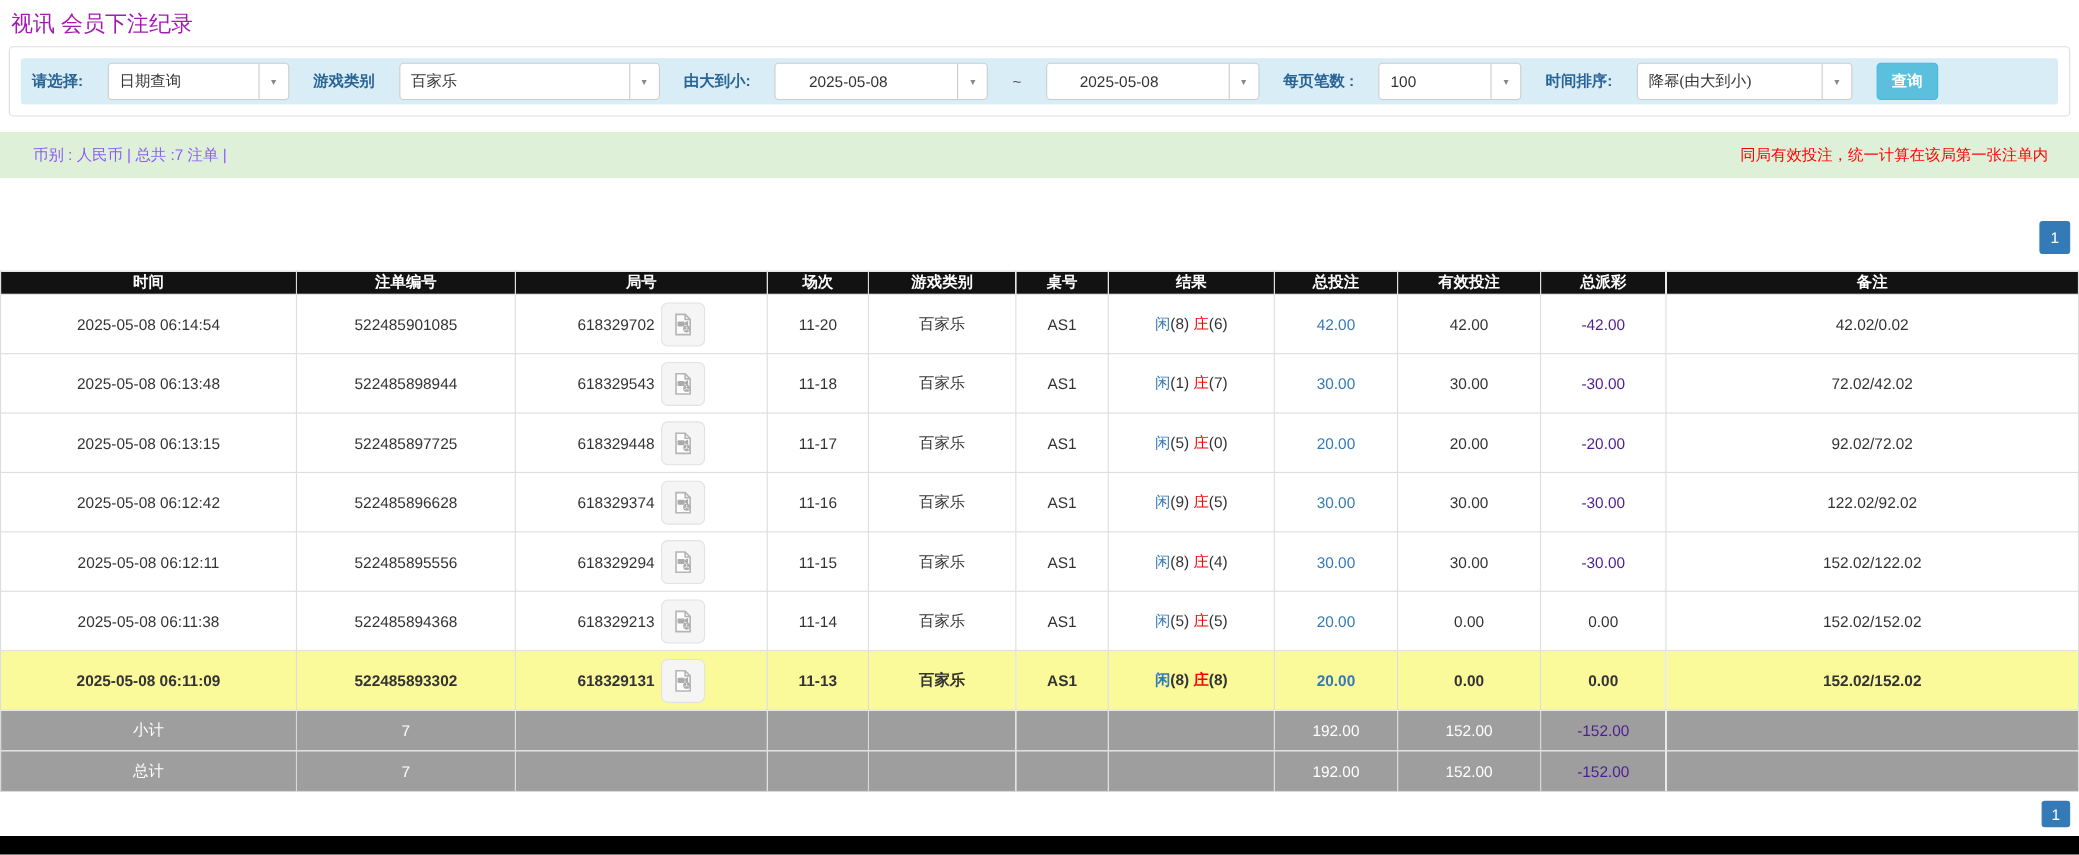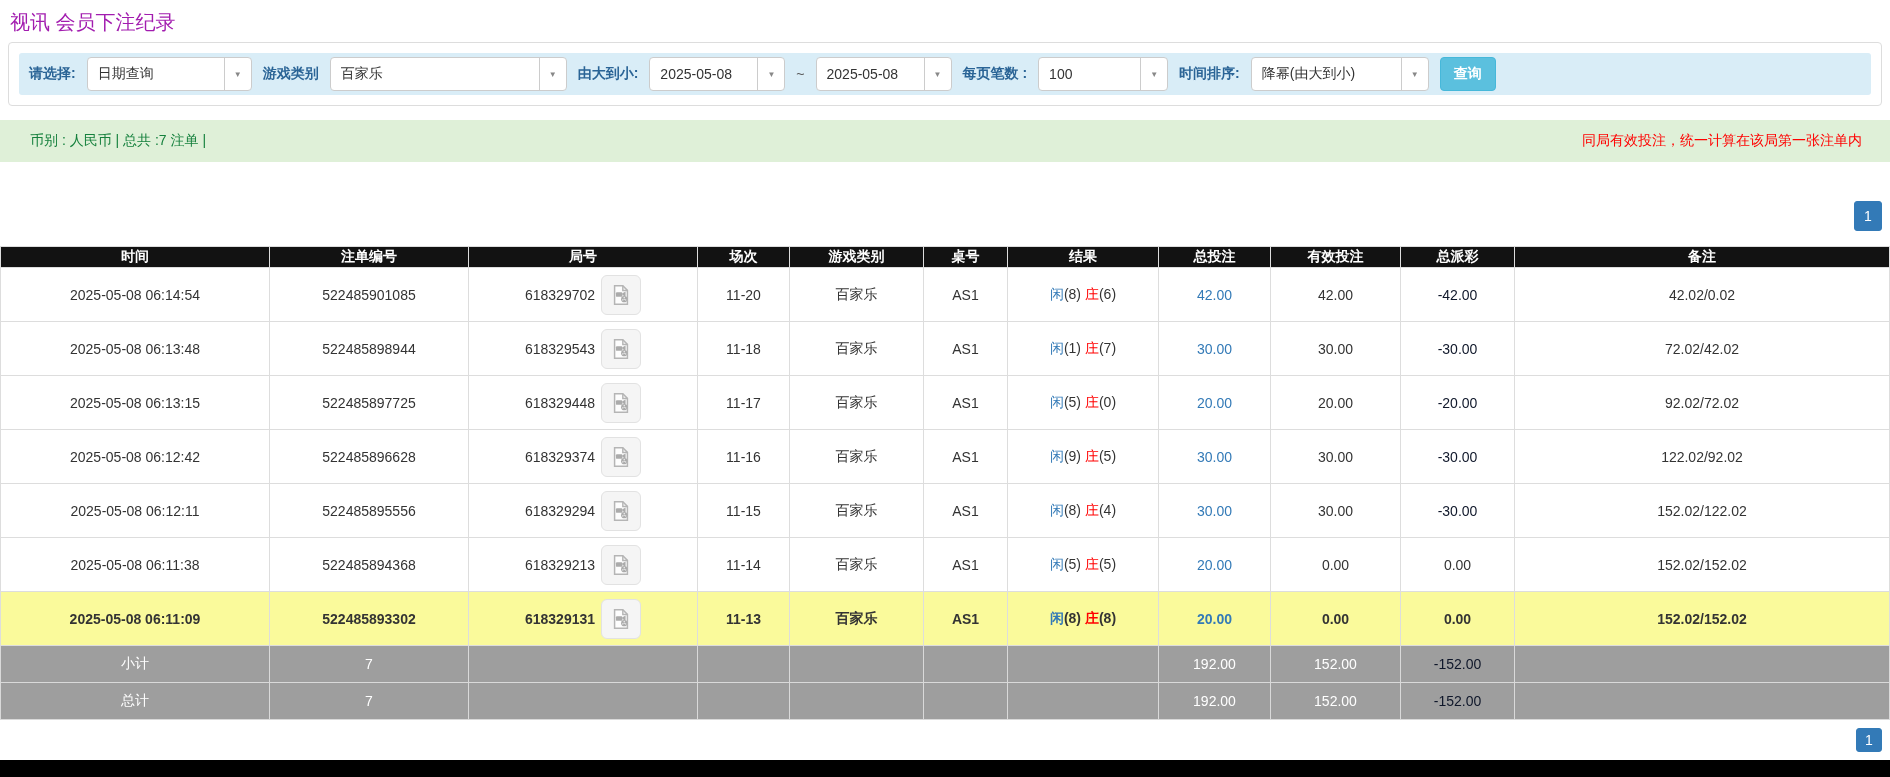--- a/index.html
+++ b/index.html
@@ -11,7 +11,7 @@
   h1.title { font-size:20px; font-weight:normal; color:#a21caf; margin:8px 8px 6px 10px; line-height:28px; }
 
   .filter-panel { margin:0 8px; border:1px solid #ddd; border-radius:4px; padding:10px; background:#fff; }
-  .filter-bar { background:#d9edf7; border-radius:3px; height:42px; display:flex; align-items:center; padding:0 10px; gap:11px; }
+  .filter-bar { background:#d9edf7; border-radius:3px; height:42px; display:flex; align-items:center; padding:0 10px; gap:22px; }
   .flabel { color:#2a6496; font-weight:bold; font-size:14px; white-space:nowrap; }
   .sep { color:#555; font-size:14px; }
   .sel { display:inline-flex; align-items:stretch; background:#fff; border:1px solid #ccc; border-radius:4px; height:34px; cursor:pointer; }

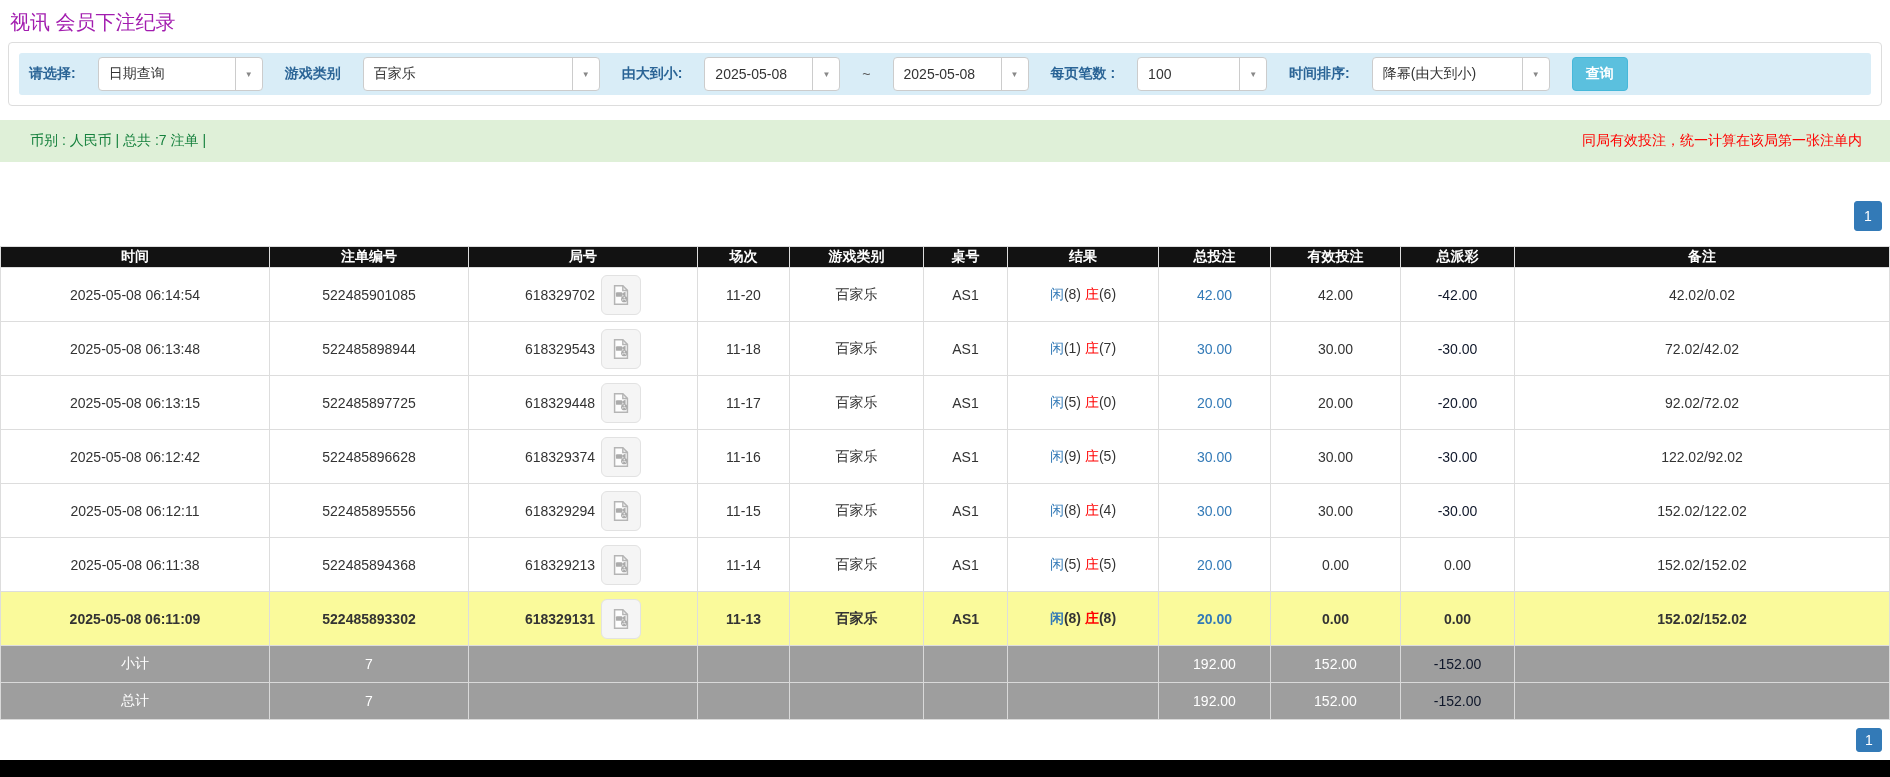--- a/index.html
+++ b/index.html
@@ -18,7 +18,7 @@
   .sel .txt { display:flex; align-items:center; padding:0 10px; font-size:14px; color:#333; flex:1 1 auto; white-space:nowrap; }
   .sel .arrow { width:27px; border-left:1px solid #ccc; display:flex; align-items:center; justify-content:center; color:#888; }
   .sel .arrow::after { content:"▼"; font-size:8px; }
-  .w-qtype { width:165px; } .w-game { width:237px; } .w-date { width:136px; }
+  .w-qtype { width:165px; } .w-game { width:237px; } .w-date { width:194px;padding-left:20px; }
   .w-pp { width:130px; } .w-sort { width:178px; }
   .btn-query { background:#5bc0de; border:1px solid #46b8da; color:#fff; height:34px; padding:0 13px; border-radius:4px; font-size:14px; cursor:pointer;font-weight:bold; }
 

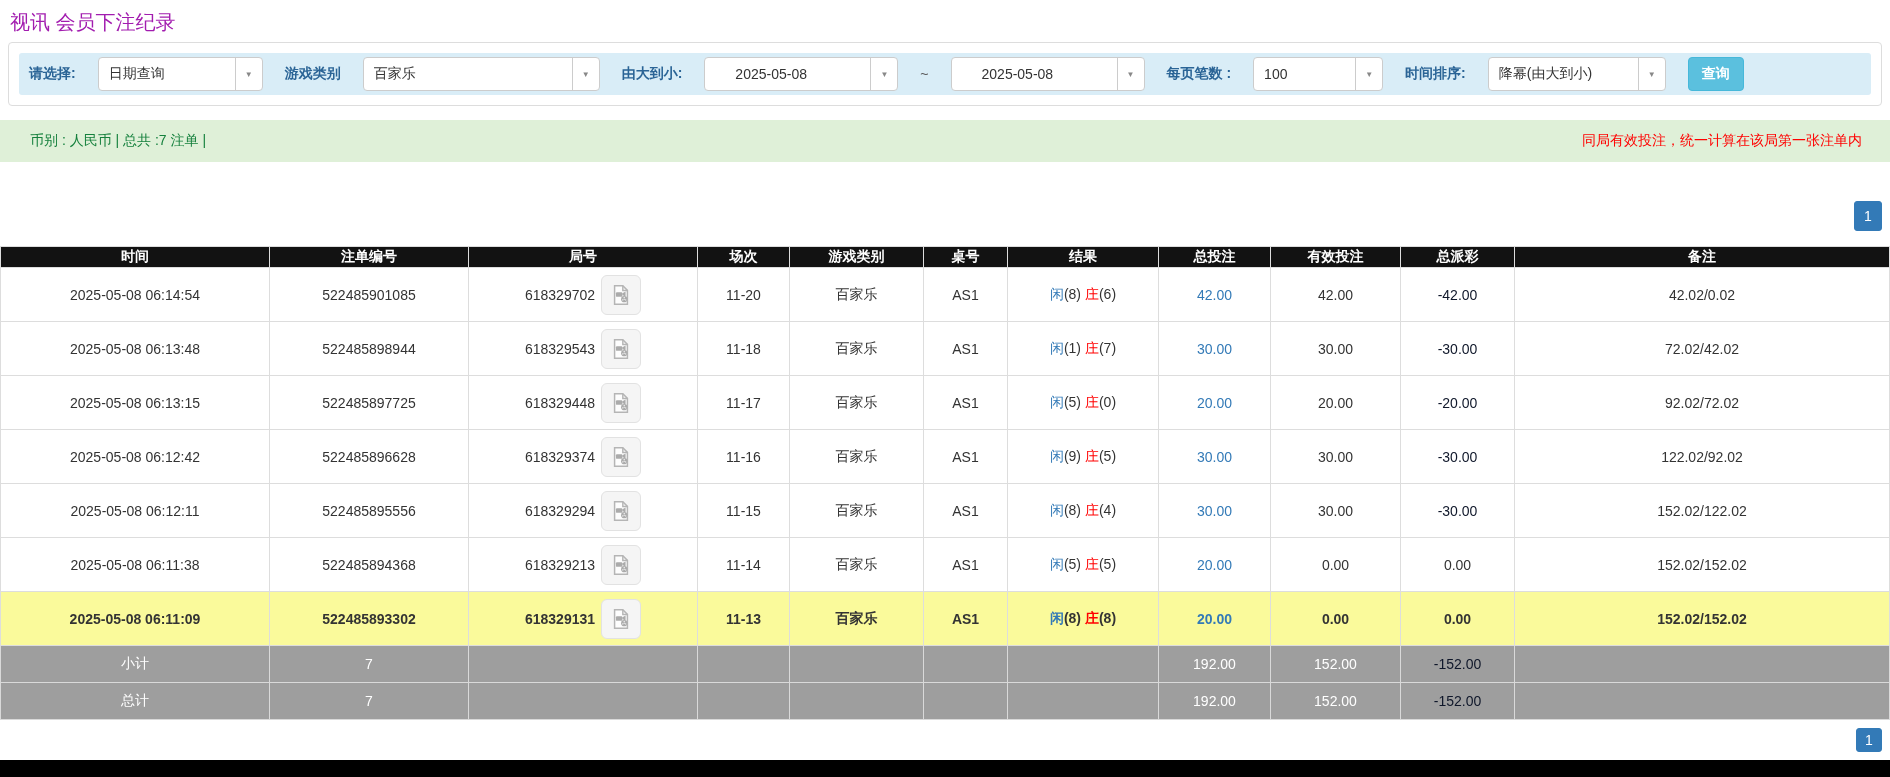--- a/index.html
+++ b/index.html
@@ -19,7 +19,7 @@
   .sel .arrow { width:27px; border-left:1px solid #ccc; display:flex; align-items:center; justify-content:center; color:#888; }
   .sel .arrow::after { content:"▼"; font-size:8px; }
   .w-qtype { width:165px; } .w-game { width:237px; } .w-date { width:194px;padding-left:20px; }
-  .w-pp { width:130px; } .w-sort { width:178px; }
+  .w-pp { width:130px; } .w-sort { width:196px;font-family:Liberation Serif, serif; }
   .btn-query { background:#5bc0de; border:1px solid #46b8da; color:#fff; height:34px; padding:0 13px; border-radius:4px; font-size:14px; cursor:pointer;font-weight:bold; }
 
   .notice { margin-top:14px; background:#dff0d8; height:42px; display:flex; align-items:center; justify-content:space-between; padding:0 28px 0 30px; font-size:14px; }

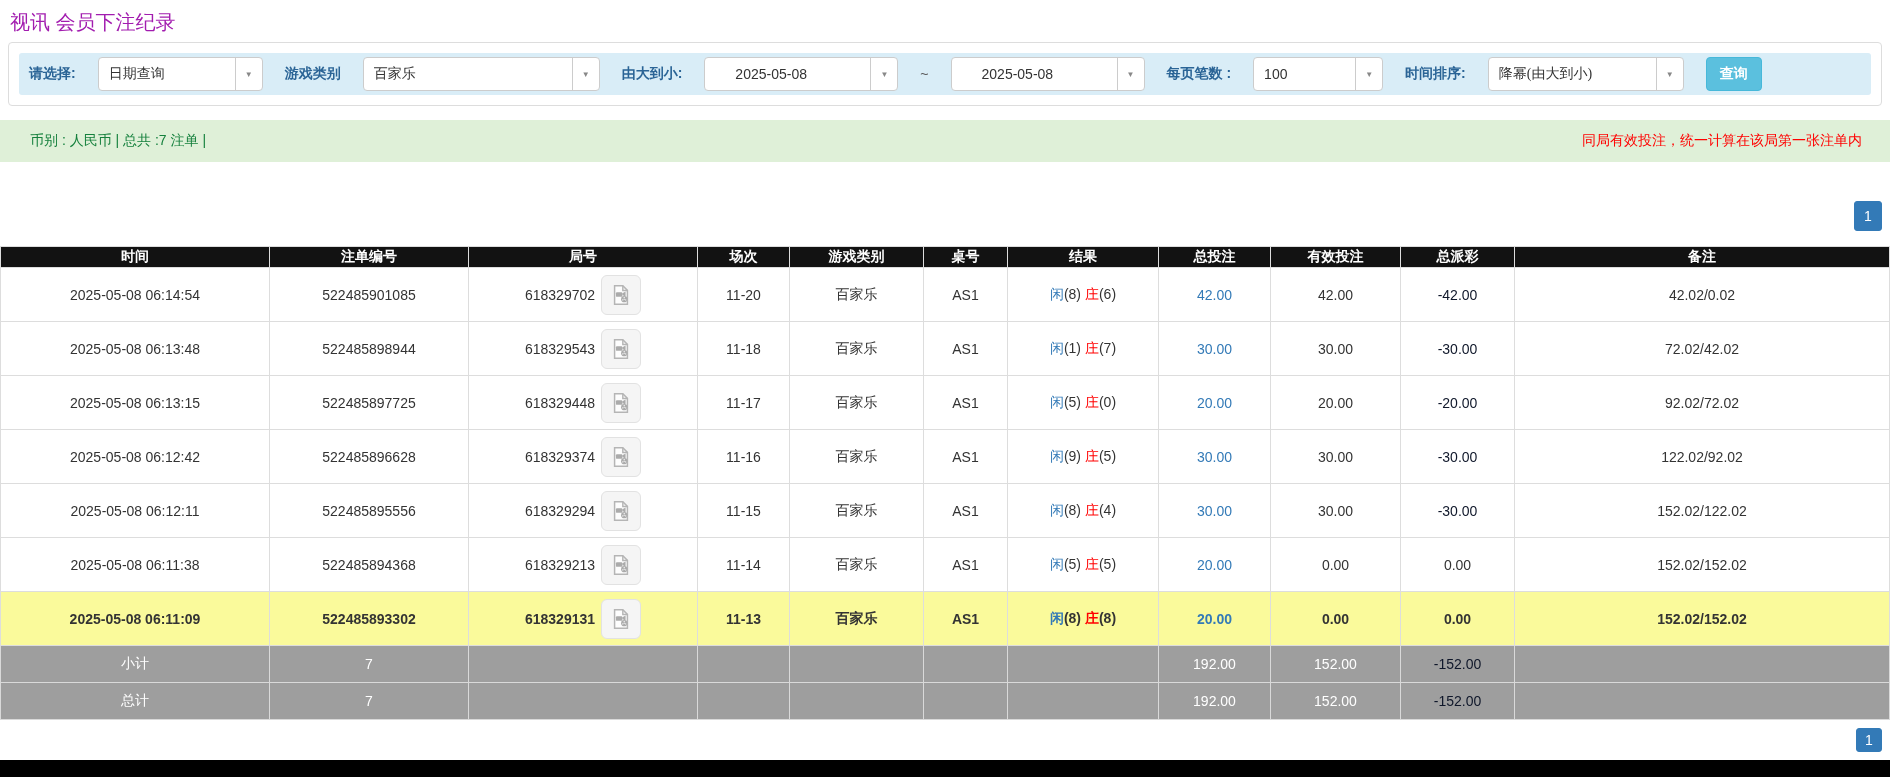--- a/index.html
+++ b/index.html
@@ -23,7 +23,7 @@
   .btn-query { background:#5bc0de; border:1px solid #46b8da; color:#fff; height:34px; padding:0 13px; border-radius:4px; font-size:14px; cursor:pointer;font-weight:bold; }
 
   .notice { margin-top:14px; background:#dff0d8; height:42px; display:flex; align-items:center; justify-content:space-between; padding:0 28px 0 30px; font-size:14px; }
-  .notice .left { color:#15803d; }
+  .notice .left { color:#8b5cf6; }
   .notice .right { color:#ff0000; }
 
   .pag { text-align:right; }

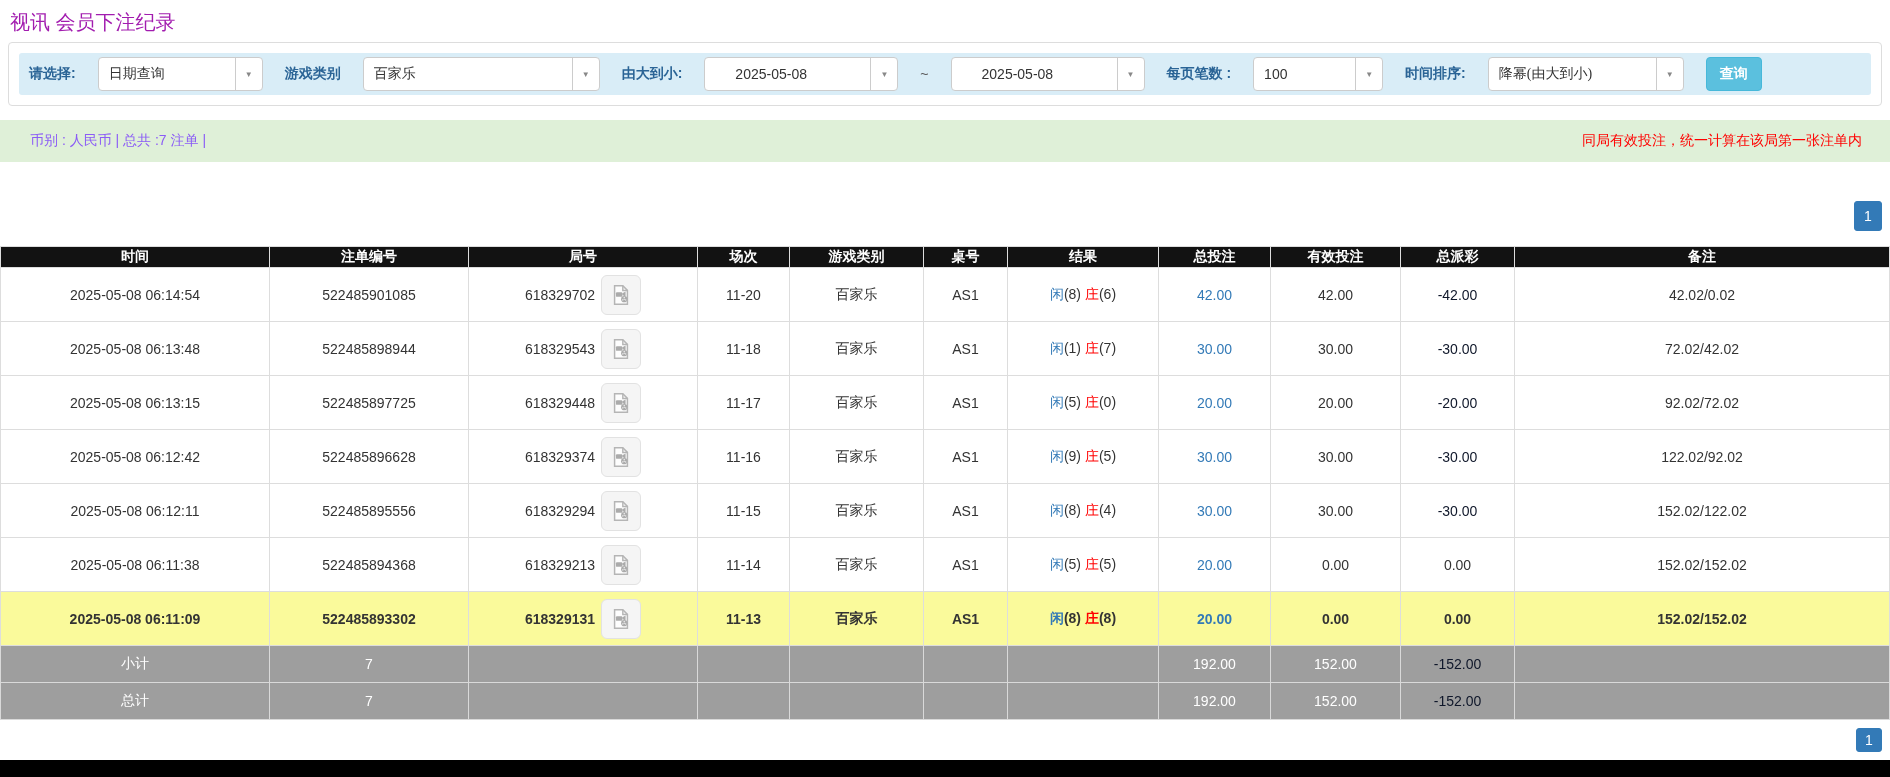--- a/index.html
+++ b/index.html
@@ -40,7 +40,7 @@
   tr.hl td { background:#fafa9b;font-weight:bold; }
   tr.summary td { background:#9e9e9e; color:#fff; height:37px; border-color:#d9d9d9; }
   td.blue { color:#337ab7; }
-  td.neg, tr.summary td.neg { color:#0f172a;text-align:center; }
+  td.neg, tr.summary td.neg { color:#4c1d95;text-align:center; }
   .r-blue { color:#337ab7; } .r-red { color:#ff0000; } .r-num { color:#333; }
 
   .c-time{width:269px}.c-betid{width:199px}.c-round{width:229px}.c-session{width:92px}.c-game{width:134px}

